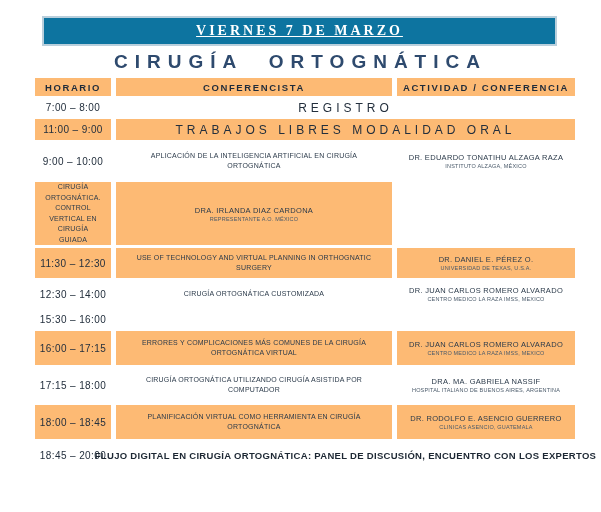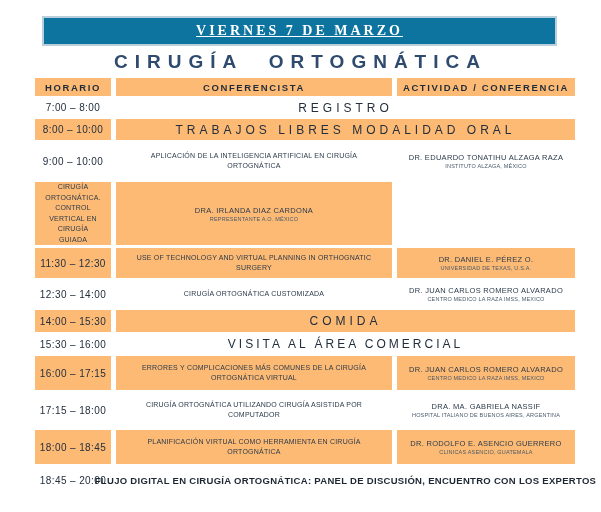--- a/index.html
+++ b/index.html
@@ -70,7 +70,7 @@
     </div>
 
     <div class="row blue" style="min-height:21px">
-      <div class="cell time">8:00 – 10:00</div>
+      <div class="cell time">11:00 – 9:00</div>
       <div class="cell span-cell big">TRABAJOS LIBRES MODALIDAD ORAL</div>
     </div>
 

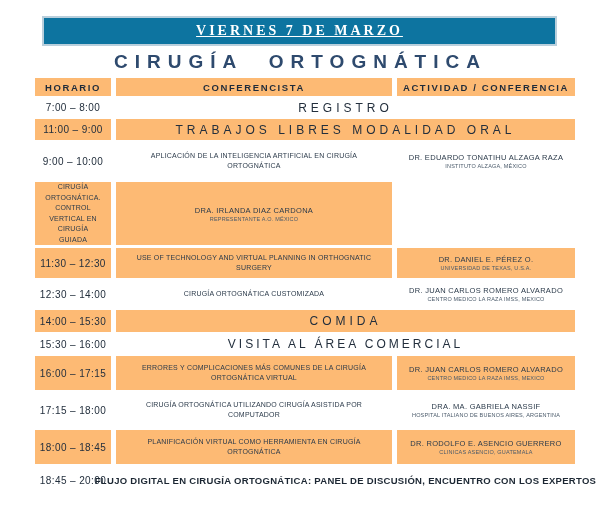--- a/index.html
+++ b/index.html
@@ -110,10 +110,6 @@
       </div>
     </div>
 
-    <div class="row blue" style="min-height:22px">
-      <div class="cell time">14:00 – 15:30</div>
-      <div class="cell span-cell big">COMIDA</div>
-    </div>
 
     <div class="row" style="min-height:18px">
       <div class="cell time">15:30 – 16:00</div>

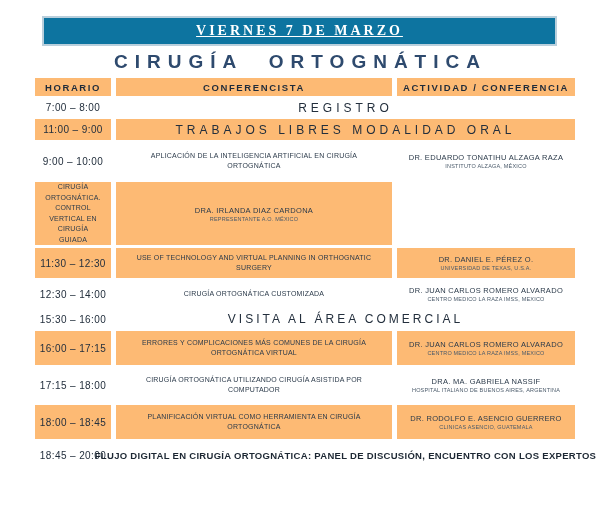--- a/index.html
+++ b/index.html
@@ -113,7 +113,6 @@
 
     <div class="row" style="min-height:18px">
       <div class="cell time">15:30 – 16:00</div>
-      <div class="cell span-cell big" style="font-size:12px; letter-spacing:3px">VISITA AL ÁREA COMERCIAL</div>
     </div>
 
     <div class="row blue" style="min-height:34px">

